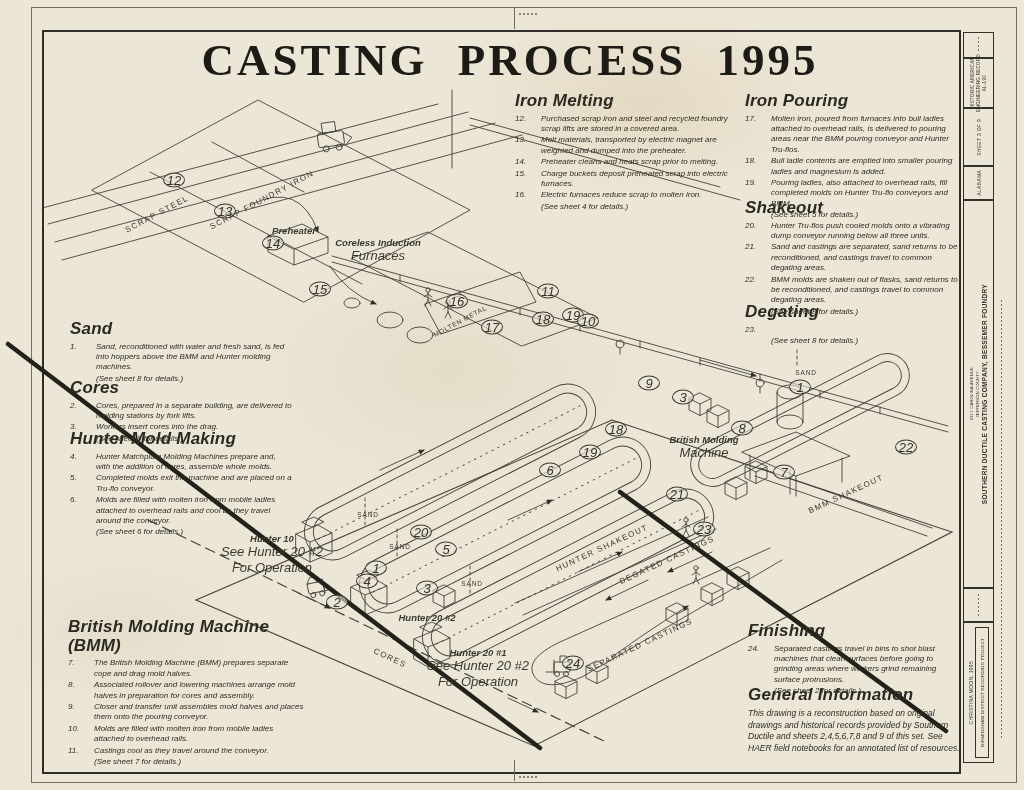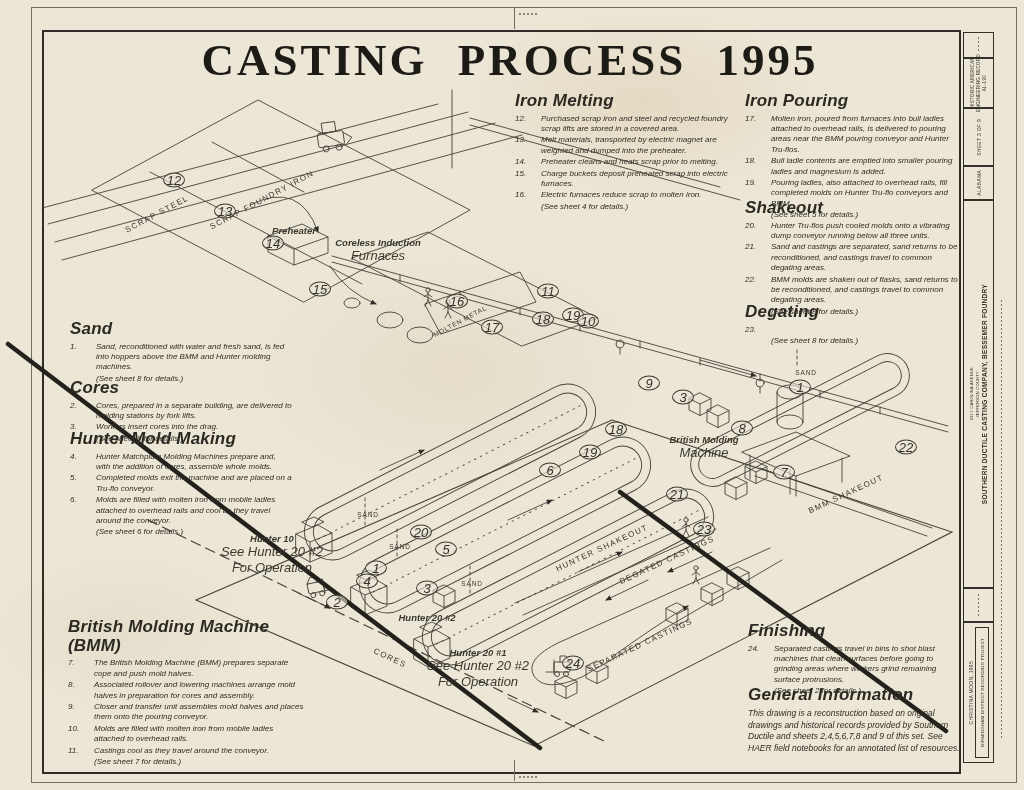--- a/index.html
+++ b/index.html
@@ -258,7 +258,7 @@
       <div class="sec-heading">British Molding Machine (BMM)</div>
       <div class="sec-item">
         <span class="num">7.</span>
-        <span class="txt">The British Molding Machine (BMM) prepares separate cope and push mold halves.</span>
+        <span class="txt">The British Molding Machine (BMM) prepares separate cope and drag mold halves.</span>
       </div>
       <div class="sec-item">
         <span class="num">8.</span>

